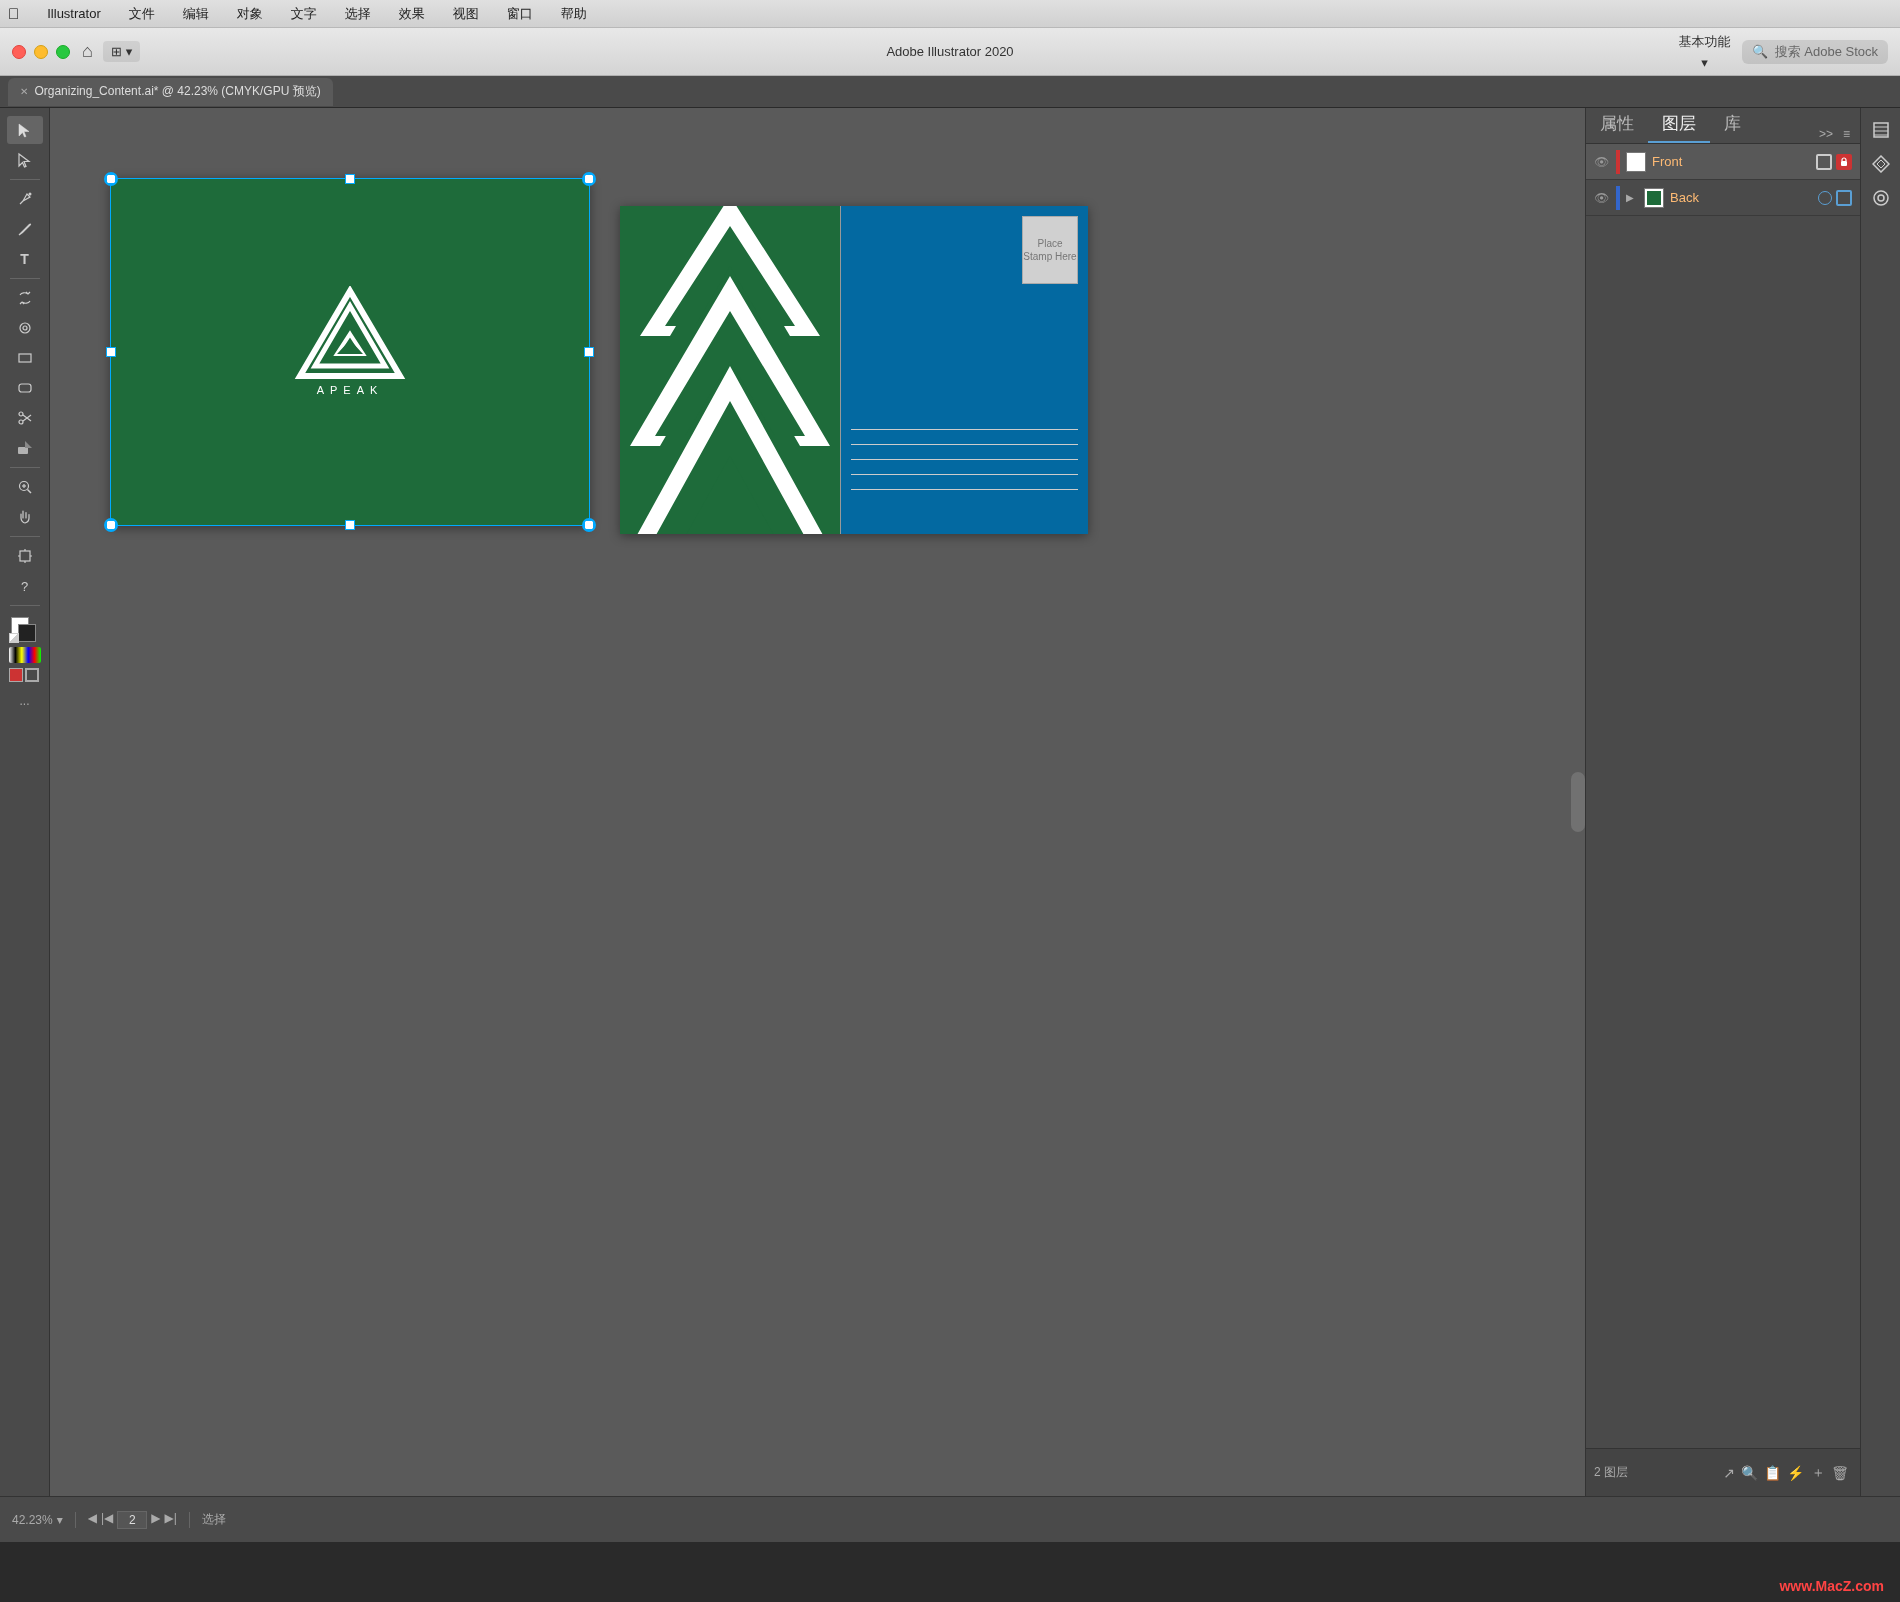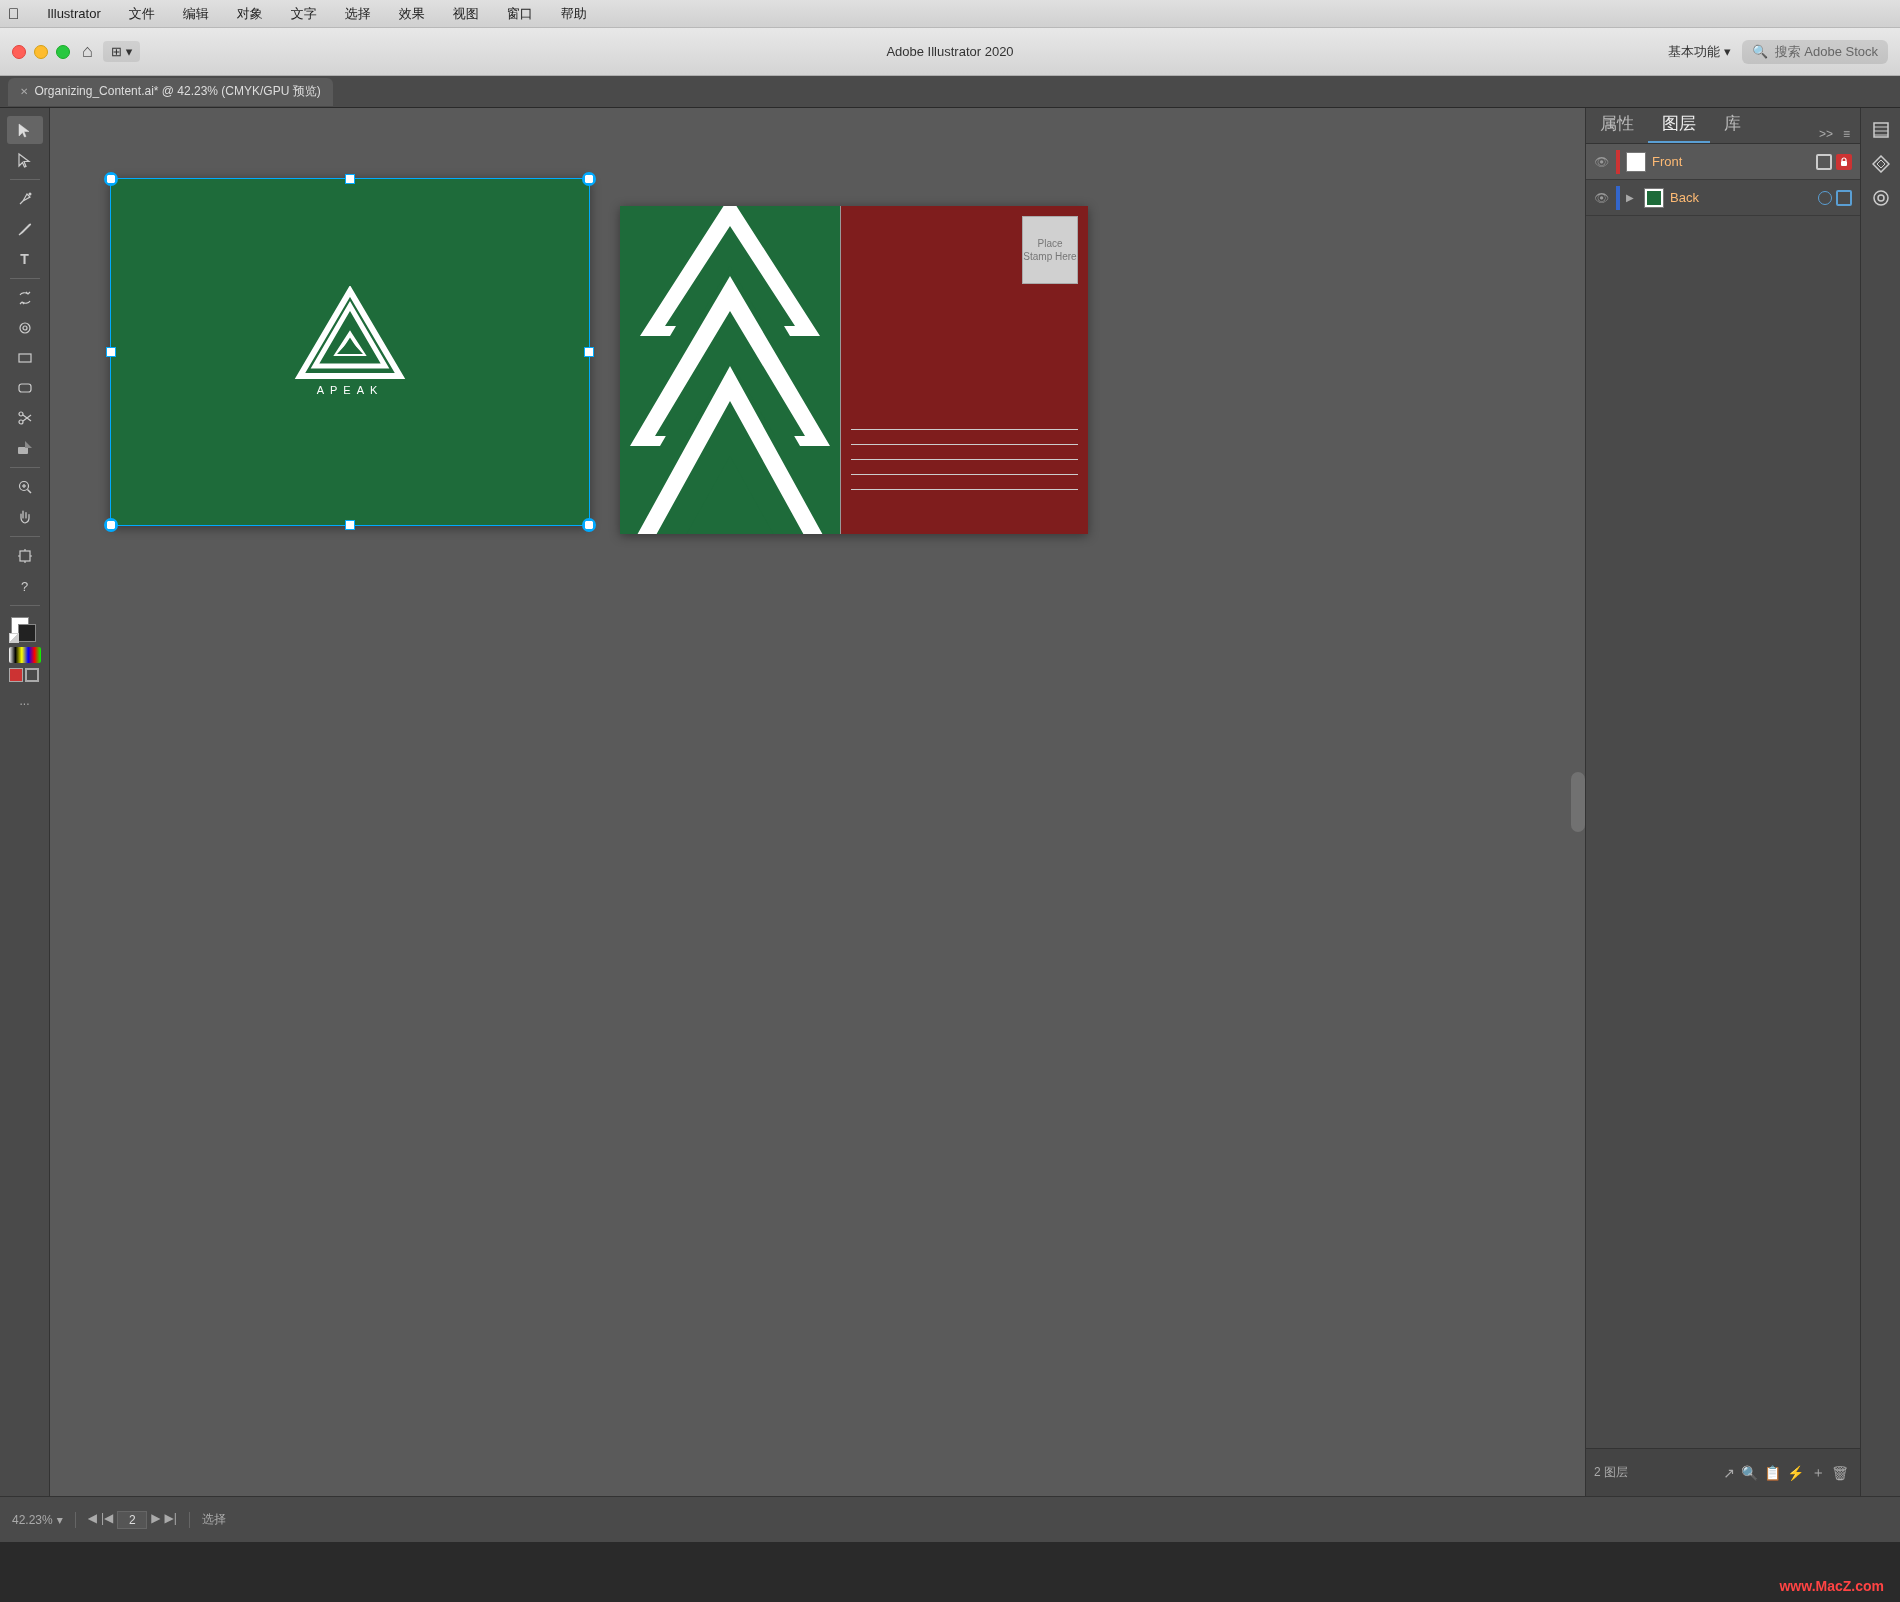--- a/index.html
+++ b/index.html
@@ -21,7 +21,7 @@
     .workspace-btn { display: flex; align-items: center; gap: 4px; font-size: 13px; color: #333; background: rgba(0,0,0,0.08); padding: 3px 8px; border-radius: 4px; margin-right: 8px; cursor: pointer; }
     .titlebar-center { position: absolute; left: 50%; transform: translateX(-50%); font-size: 13px; color: #333; font-weight: 500; }
     .titlebar-right { margin-left: auto; display: flex; align-items: center; gap: 12px; }
-    .workspace-label { font-size: 13px; color: #333; display: flex; align-items: center; gap: 4px; }
+    .workspace-label { font-size: 13px; color: #333; display: flex; align-items: center; gap: 4px; flex-direction: column; }
     .search-box { display: flex; align-items: center; background: rgba(0,0,0,0.1); border-radius: 6px; padding: 3px 10px; gap: 6px; font-size: 13px; color: #666; }
     .menu-bar { width: 100%; height: 28px; background: linear-gradient(to bottom, #e0e0e0, #d0d0d0); display: flex; align-items: center; padding: 0 8px; gap: 16px; border-bottom: 1px solid #b8b8b8; }
     .menu-item { font-size: 13px; color: #222; cursor: pointer; padding: 2px 6px; }

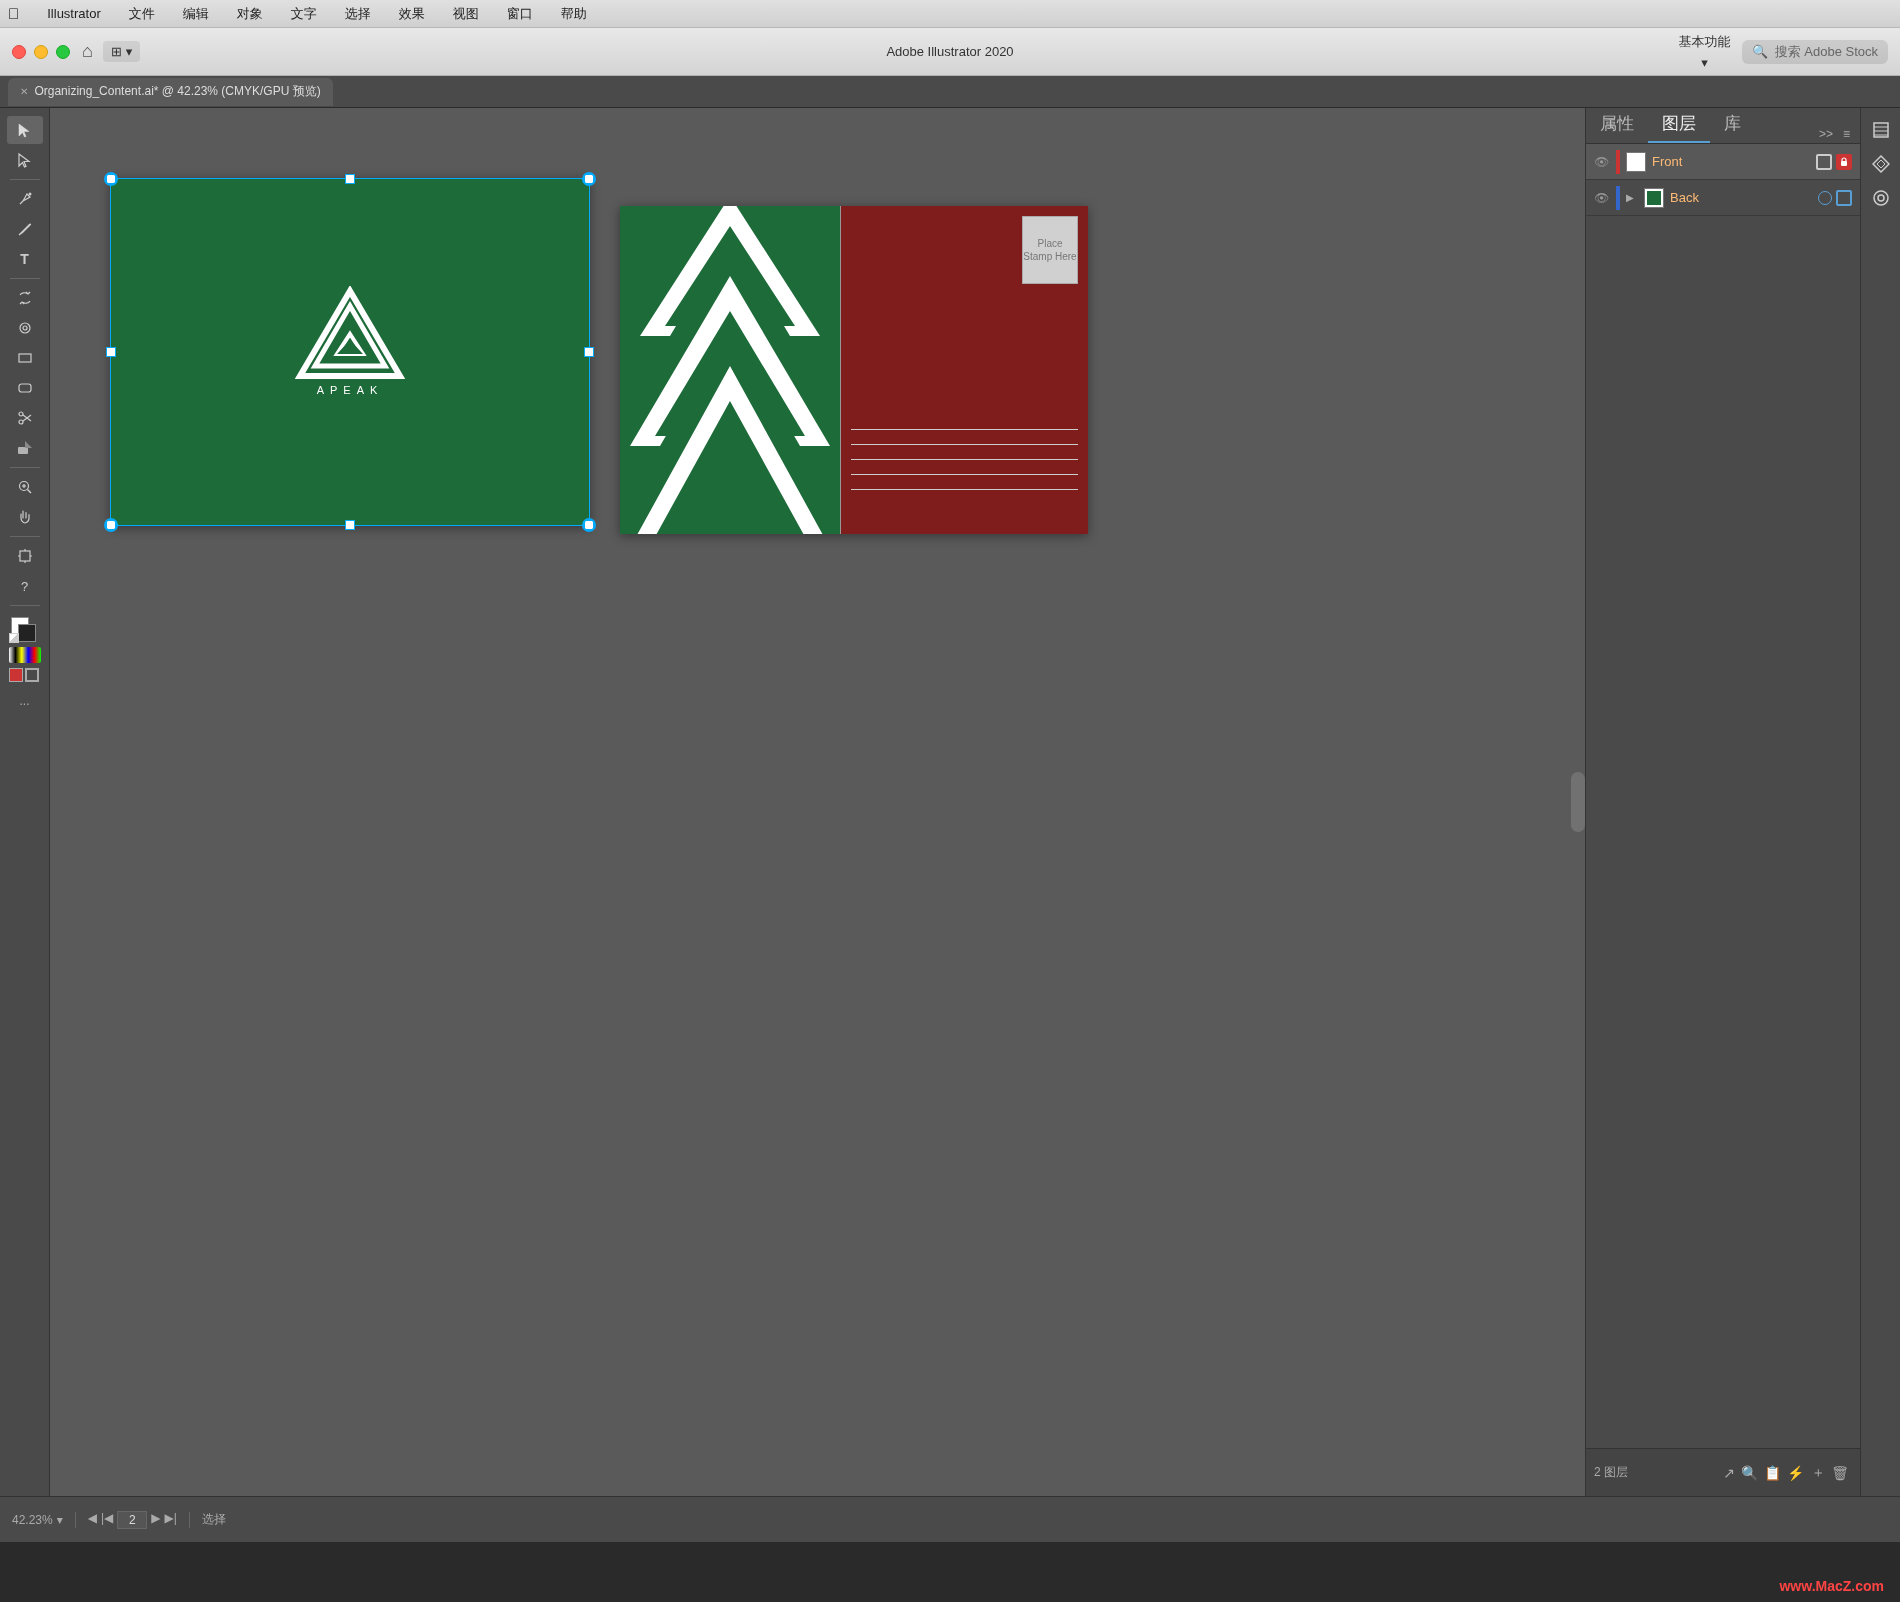--- a/index.html
+++ b/index.html
@@ -149,7 +149,7 @@
       display: flex; overflow: hidden;
     }
     .back-left { width: 220px; height: 100%; background: #1e6b3a; position: relative; overflow: hidden; }
-    .back-right { flex: 1; background: #7f1d1d; position: relative; padding: 8px; }
+    .back-right { flex: 1; background: #0369a1; position: relative; padding: 8px; }
 
     
     .stamp-box {

